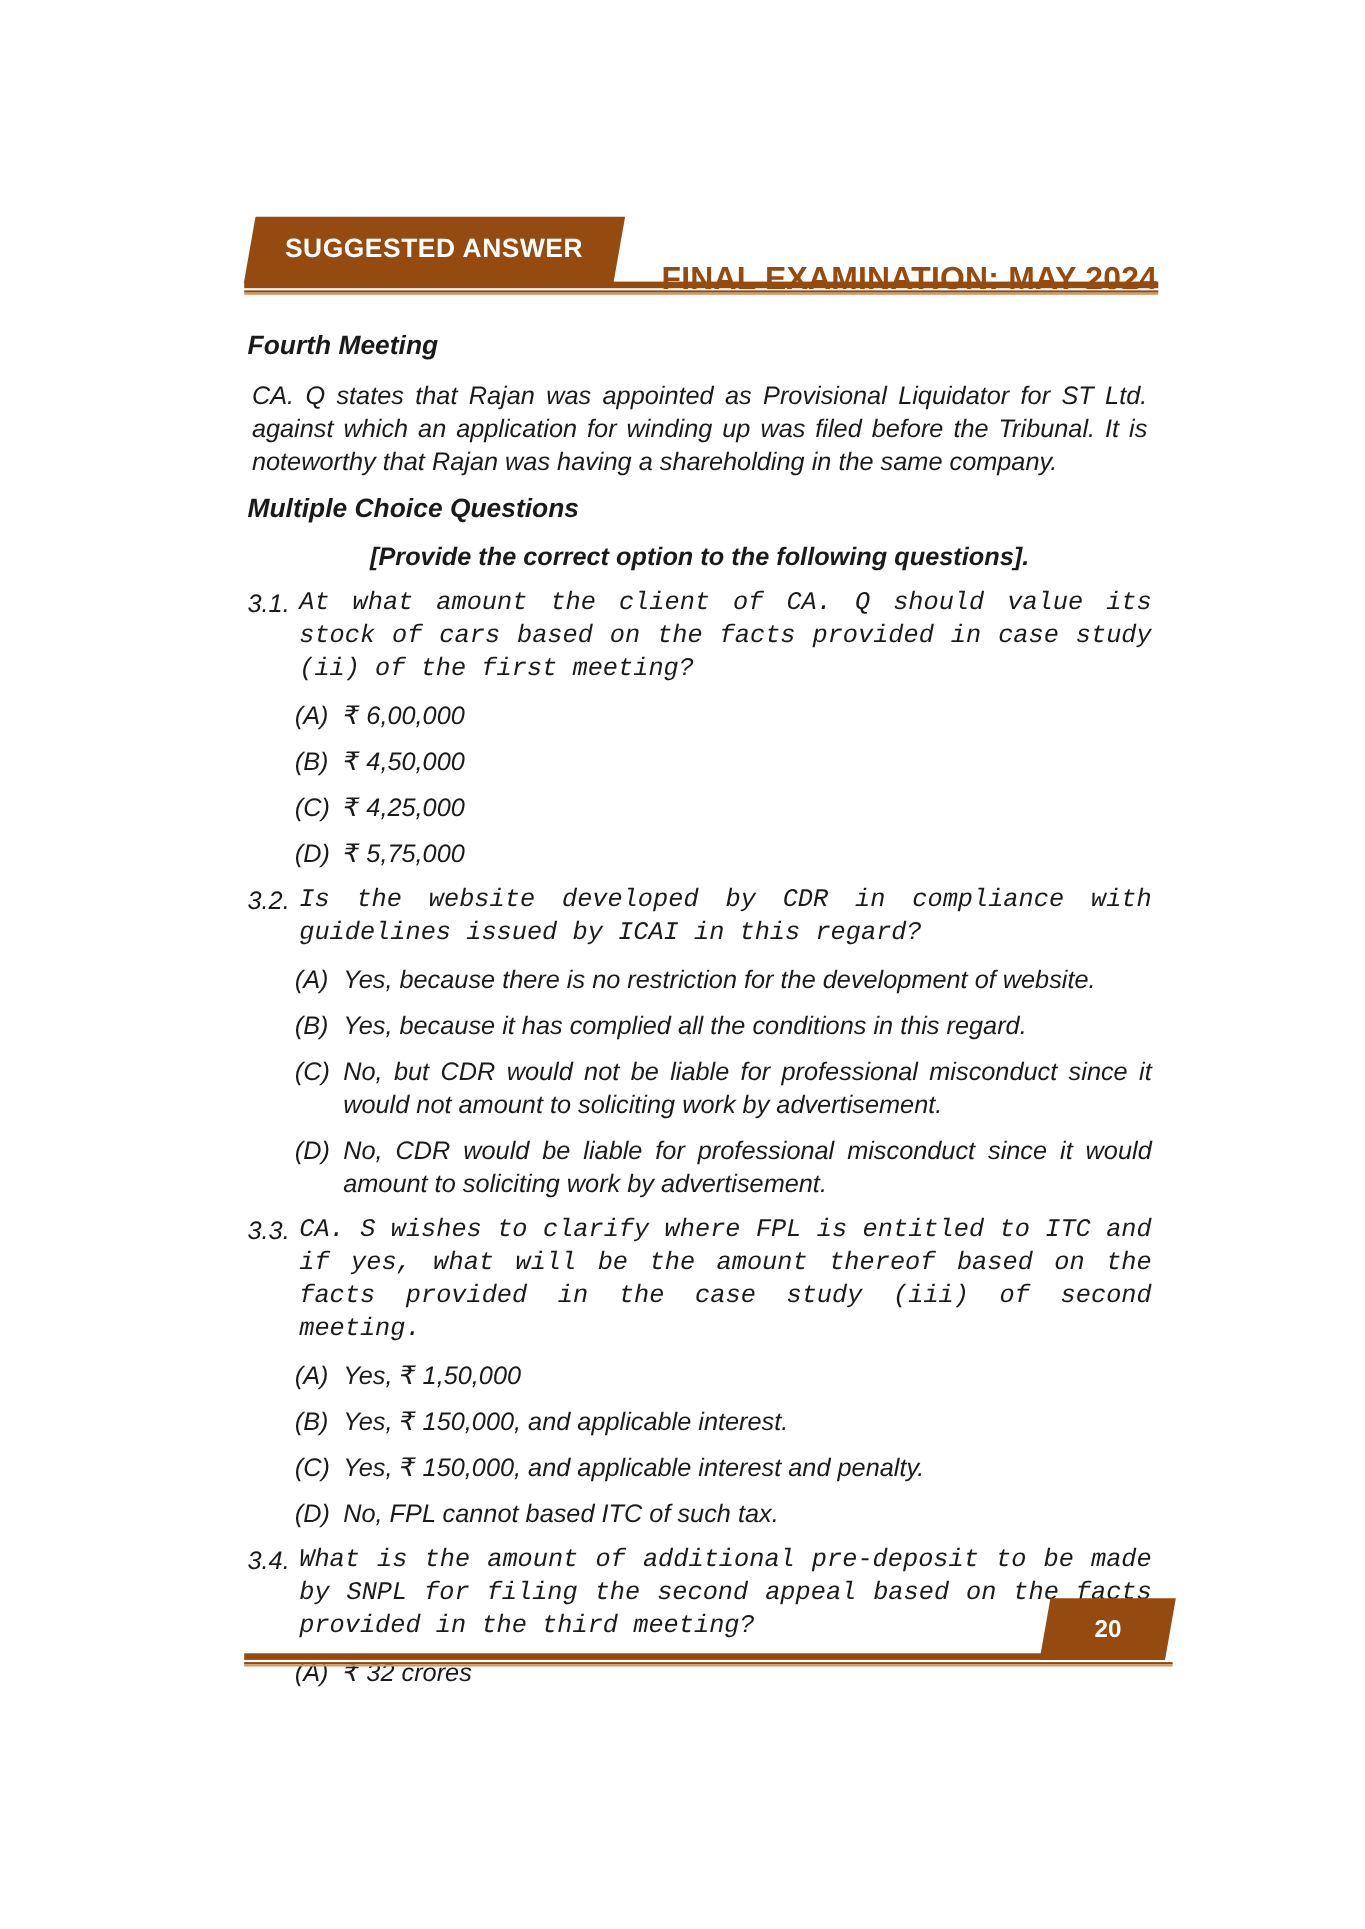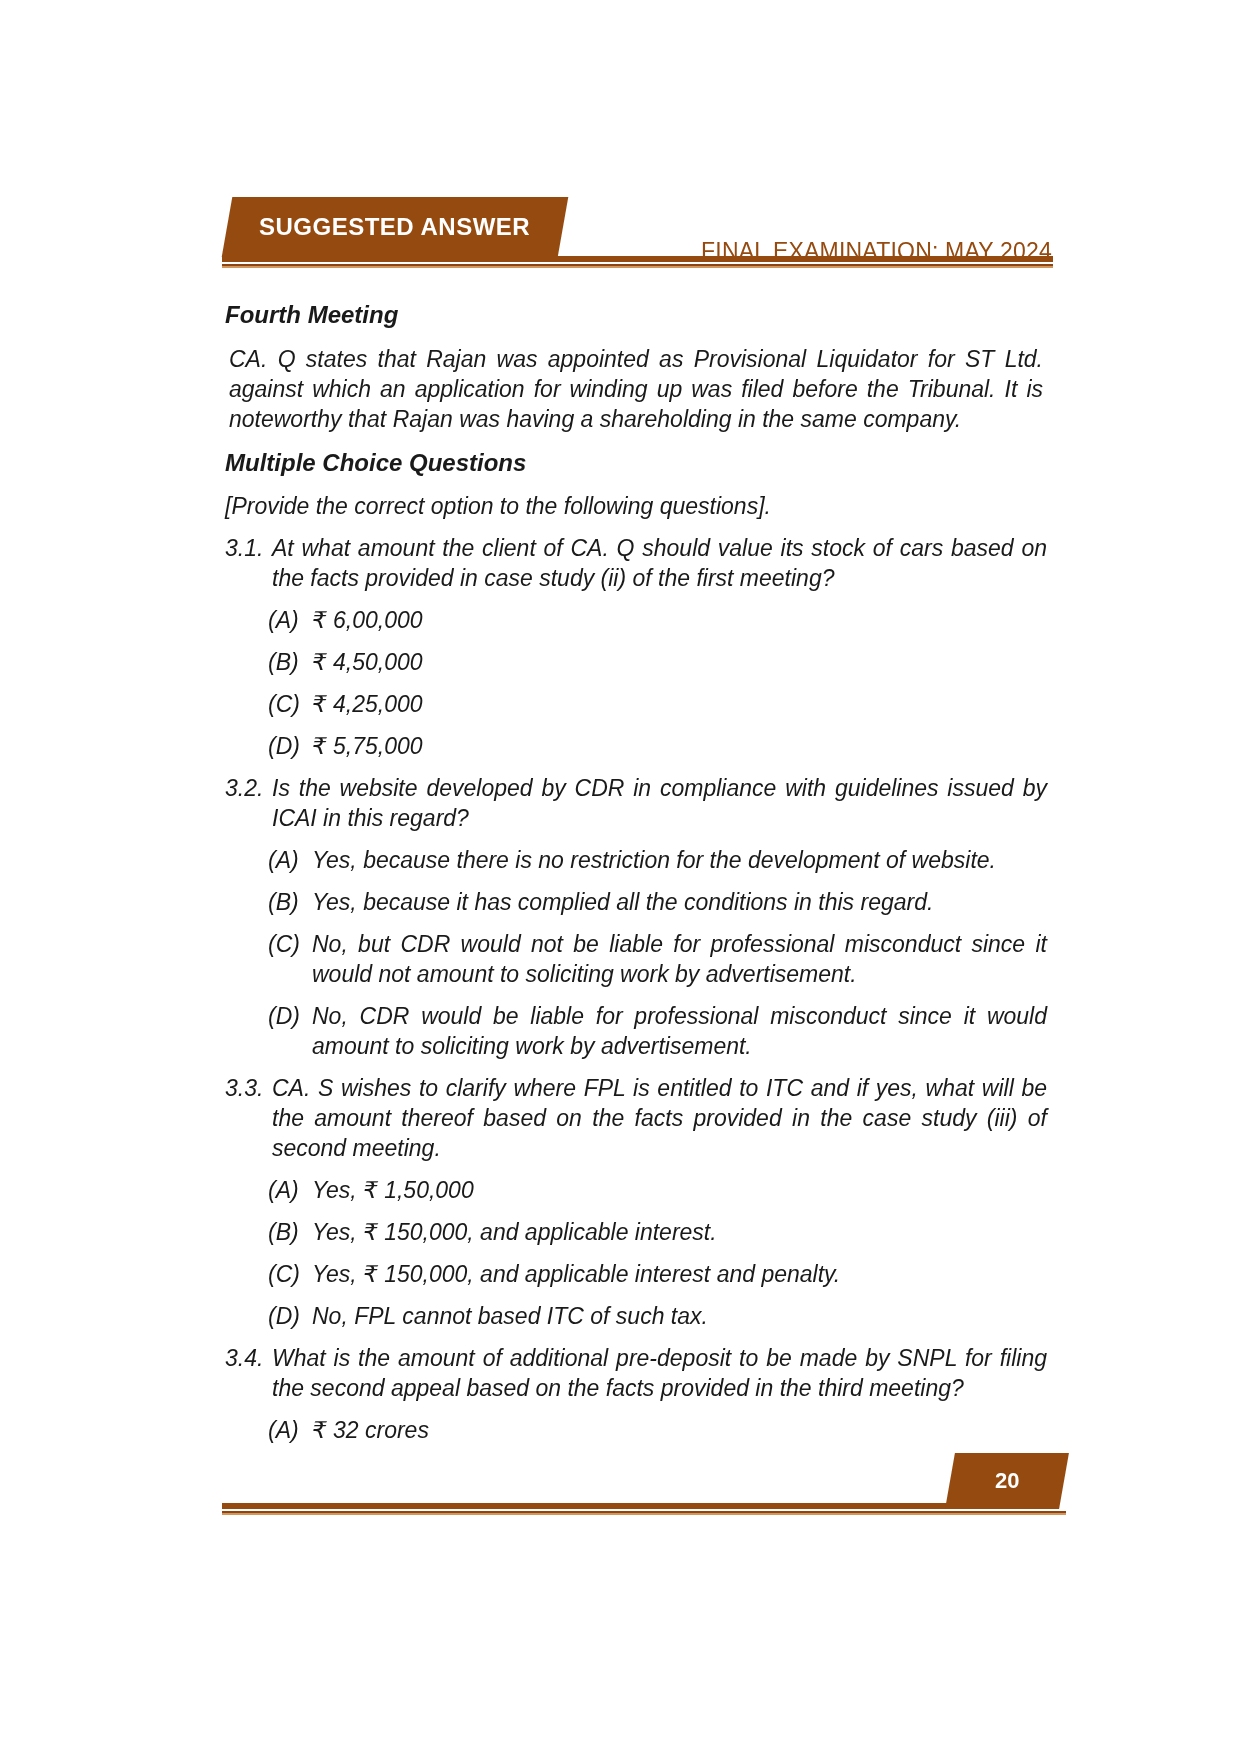--- a/index.html
+++ b/index.html
@@ -33,7 +33,7 @@
   }
   .exam-title{
     position:absolute;top:238px;right:189px;
-    color:var(--brand);font-weight:normal;font-size:23px;letter-spacing:.2px;
+    color:var(--brand);font-weight:bold;font-size:29px;letter-spacing:.2px;
     white-space:nowrap;
   }
   .hdr-rule-thick{position:absolute;left:222px;top:256px;width:831px;height:6px;background:var(--brand);}

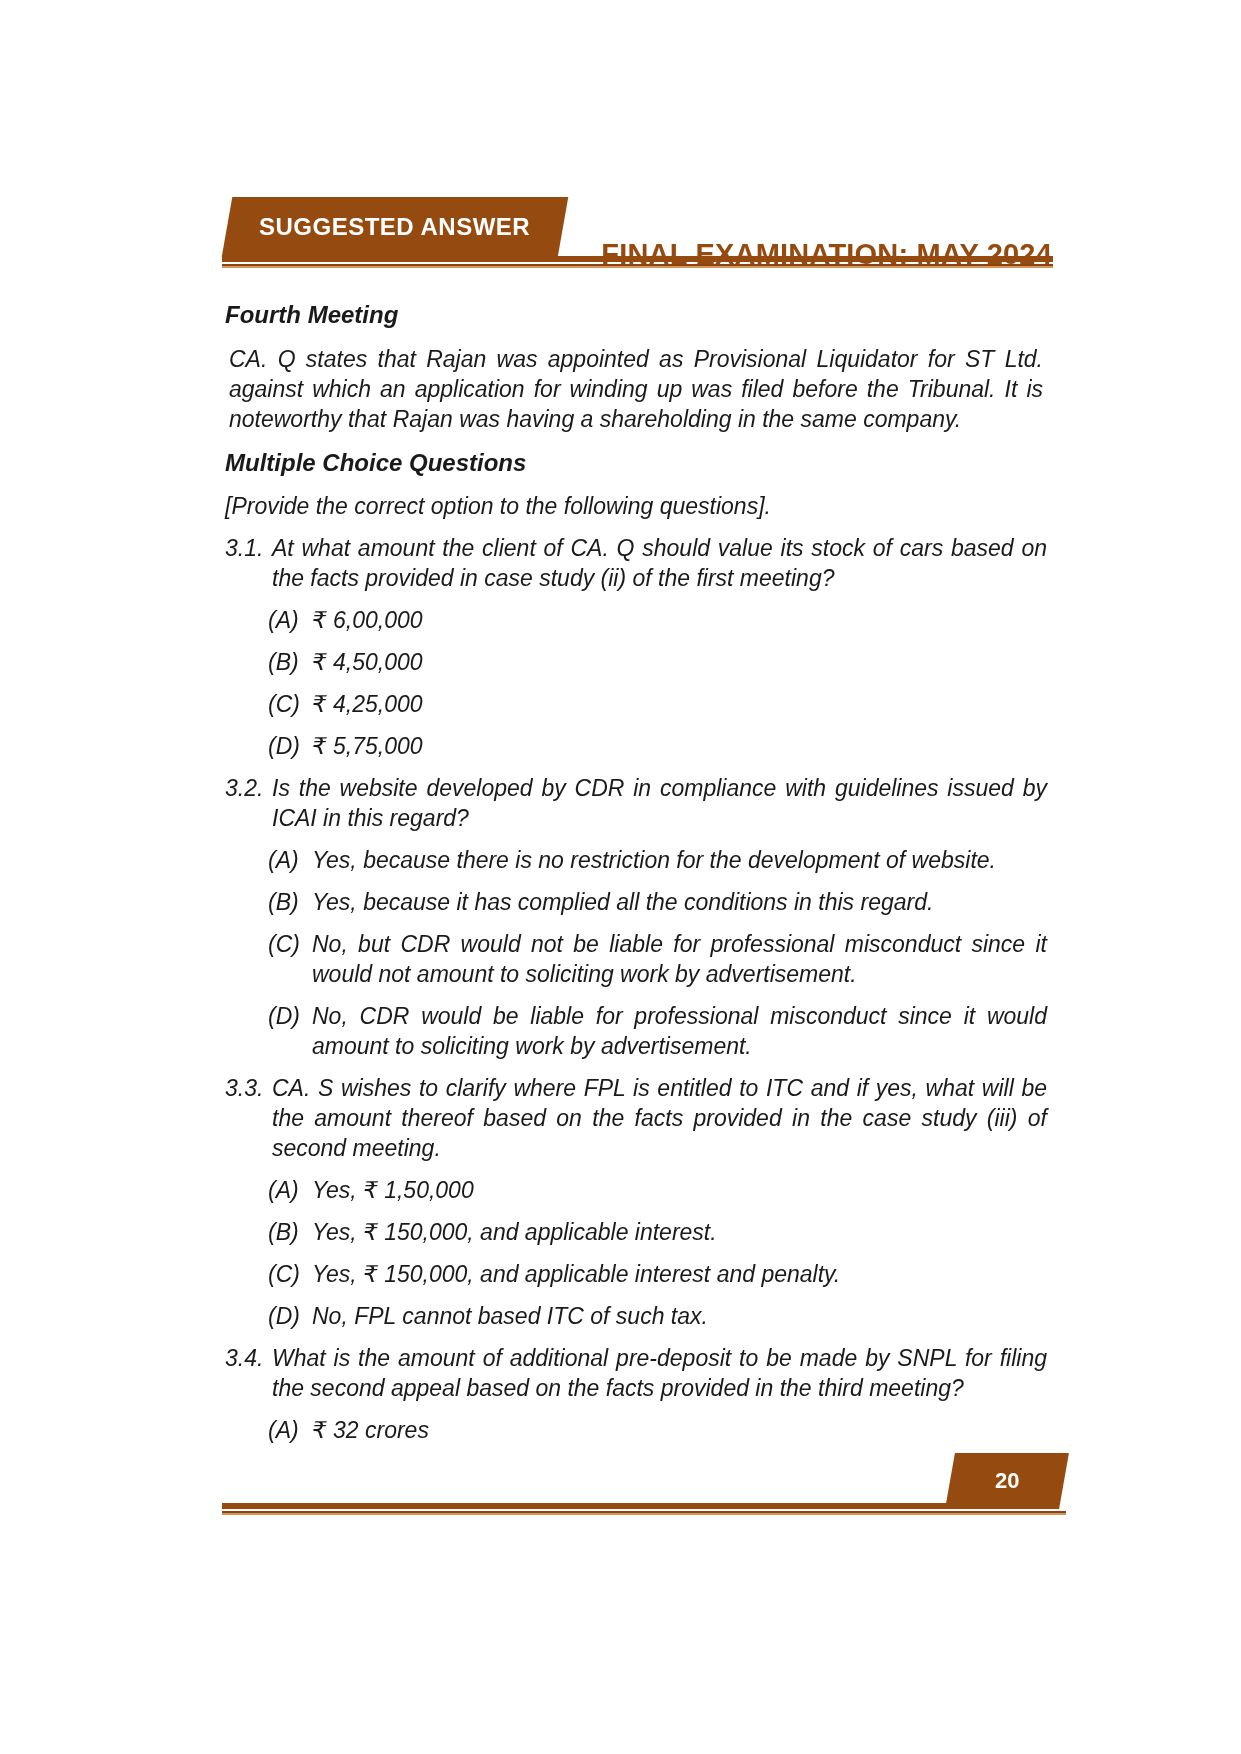--- a/index.html
+++ b/index.html
@@ -48,7 +48,7 @@
   .heading{font-weight:bold;font-size:24px;line-height:30px;margin:0;}
   .intro{margin:14px 4px 0;text-align:justify;}
   .mcq-heading{margin:14px 0 0;}
-  .instruction{margin:13px 0 0;font-weight:normal;}
+  .instruction{margin:13px 0 0;font-weight:bold;text-align:center;}
   .question{display:flex;margin:12px 0 0;}
   .q-num{flex:0 0 47px;}
   .q-text{flex:1;text-align:justify;}

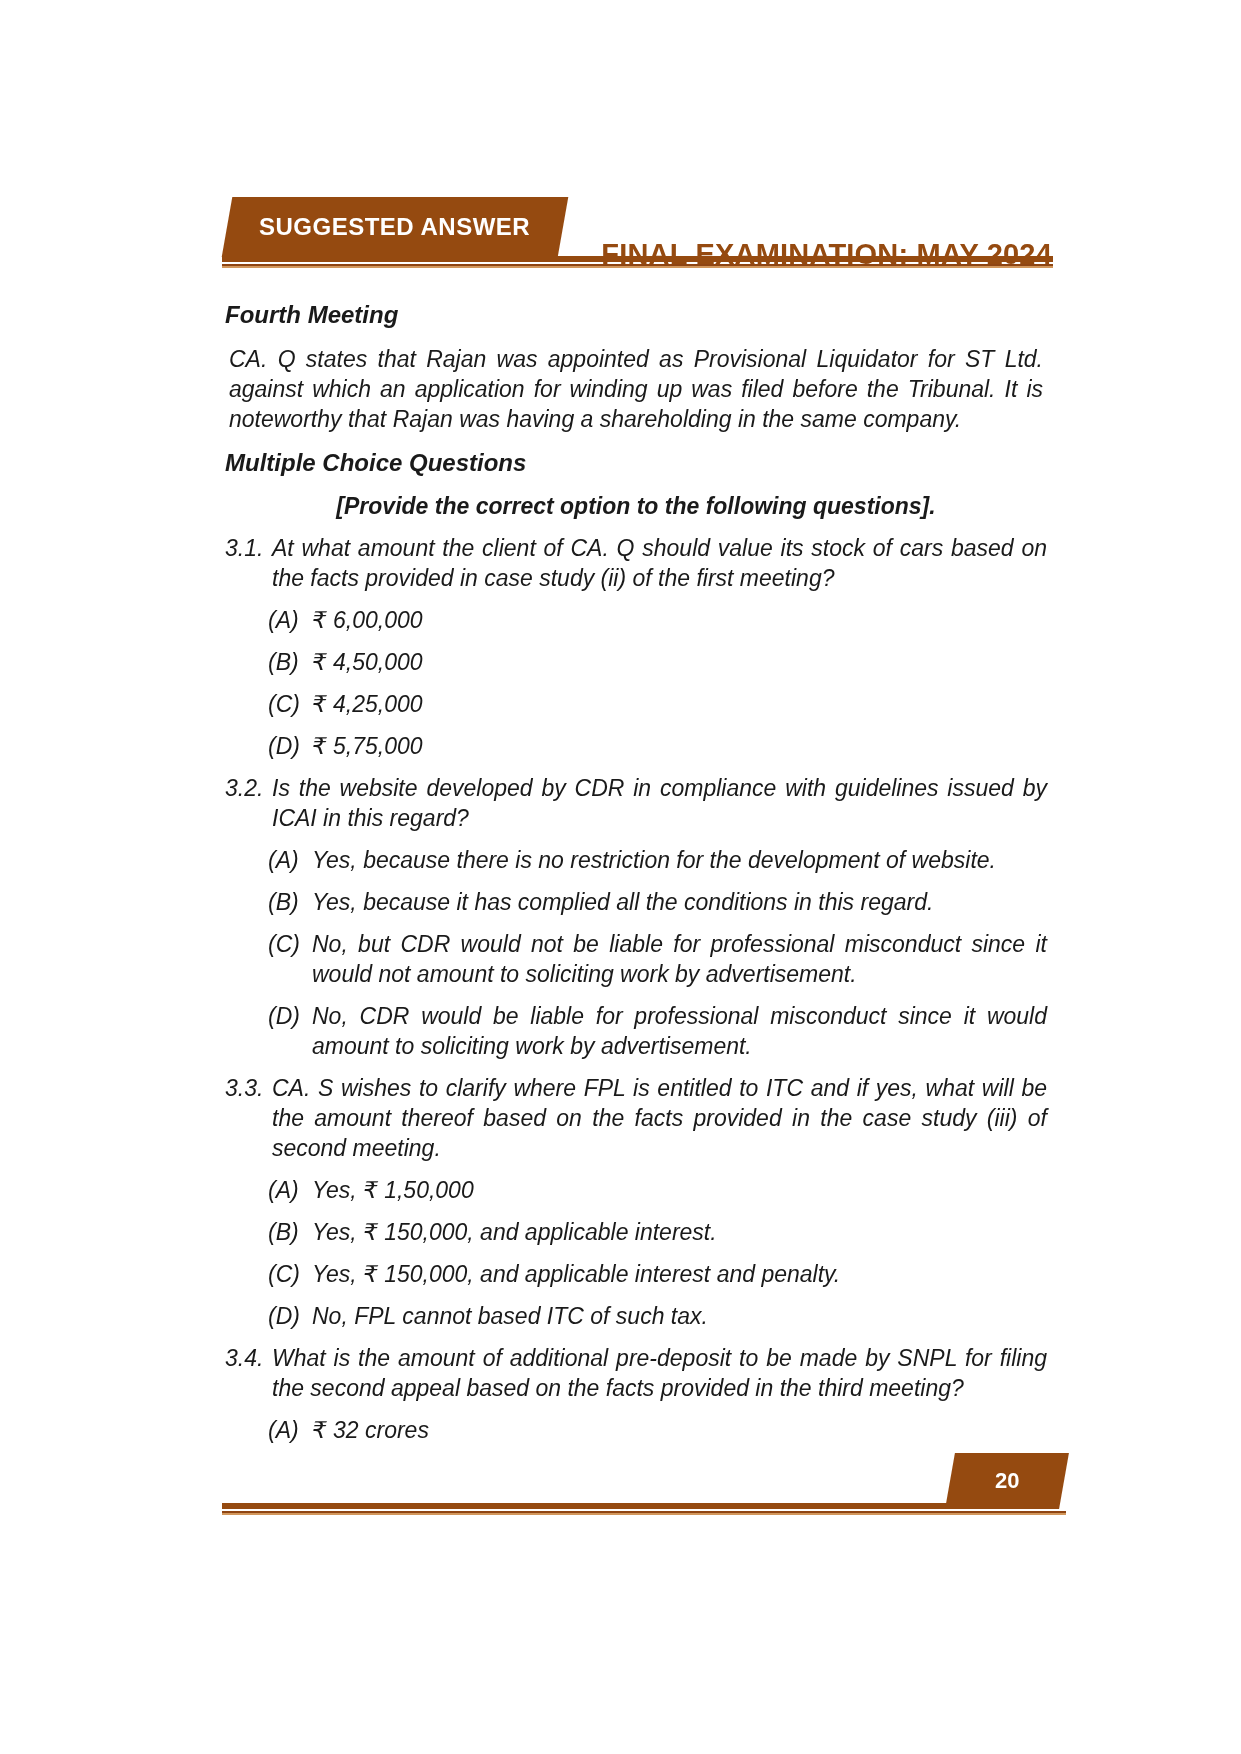--- a/index.html
+++ b/index.html
@@ -51,7 +51,7 @@
   .instruction{margin:13px 0 0;font-weight:bold;text-align:center;}
   .question{display:flex;margin:12px 0 0;}
   .q-num{flex:0 0 47px;}
-  .q-text{flex:1;text-align:justify;}
+  .q-text{flex:1;text-align:justify;font-family:Liberation Mono, monospace;}
   .opt{display:flex;margin:12px 0 0 43px;}
   .opt-label{flex:0 0 44px;}
   .opt-text{flex:1;text-align:justify;font-style:italic;}

